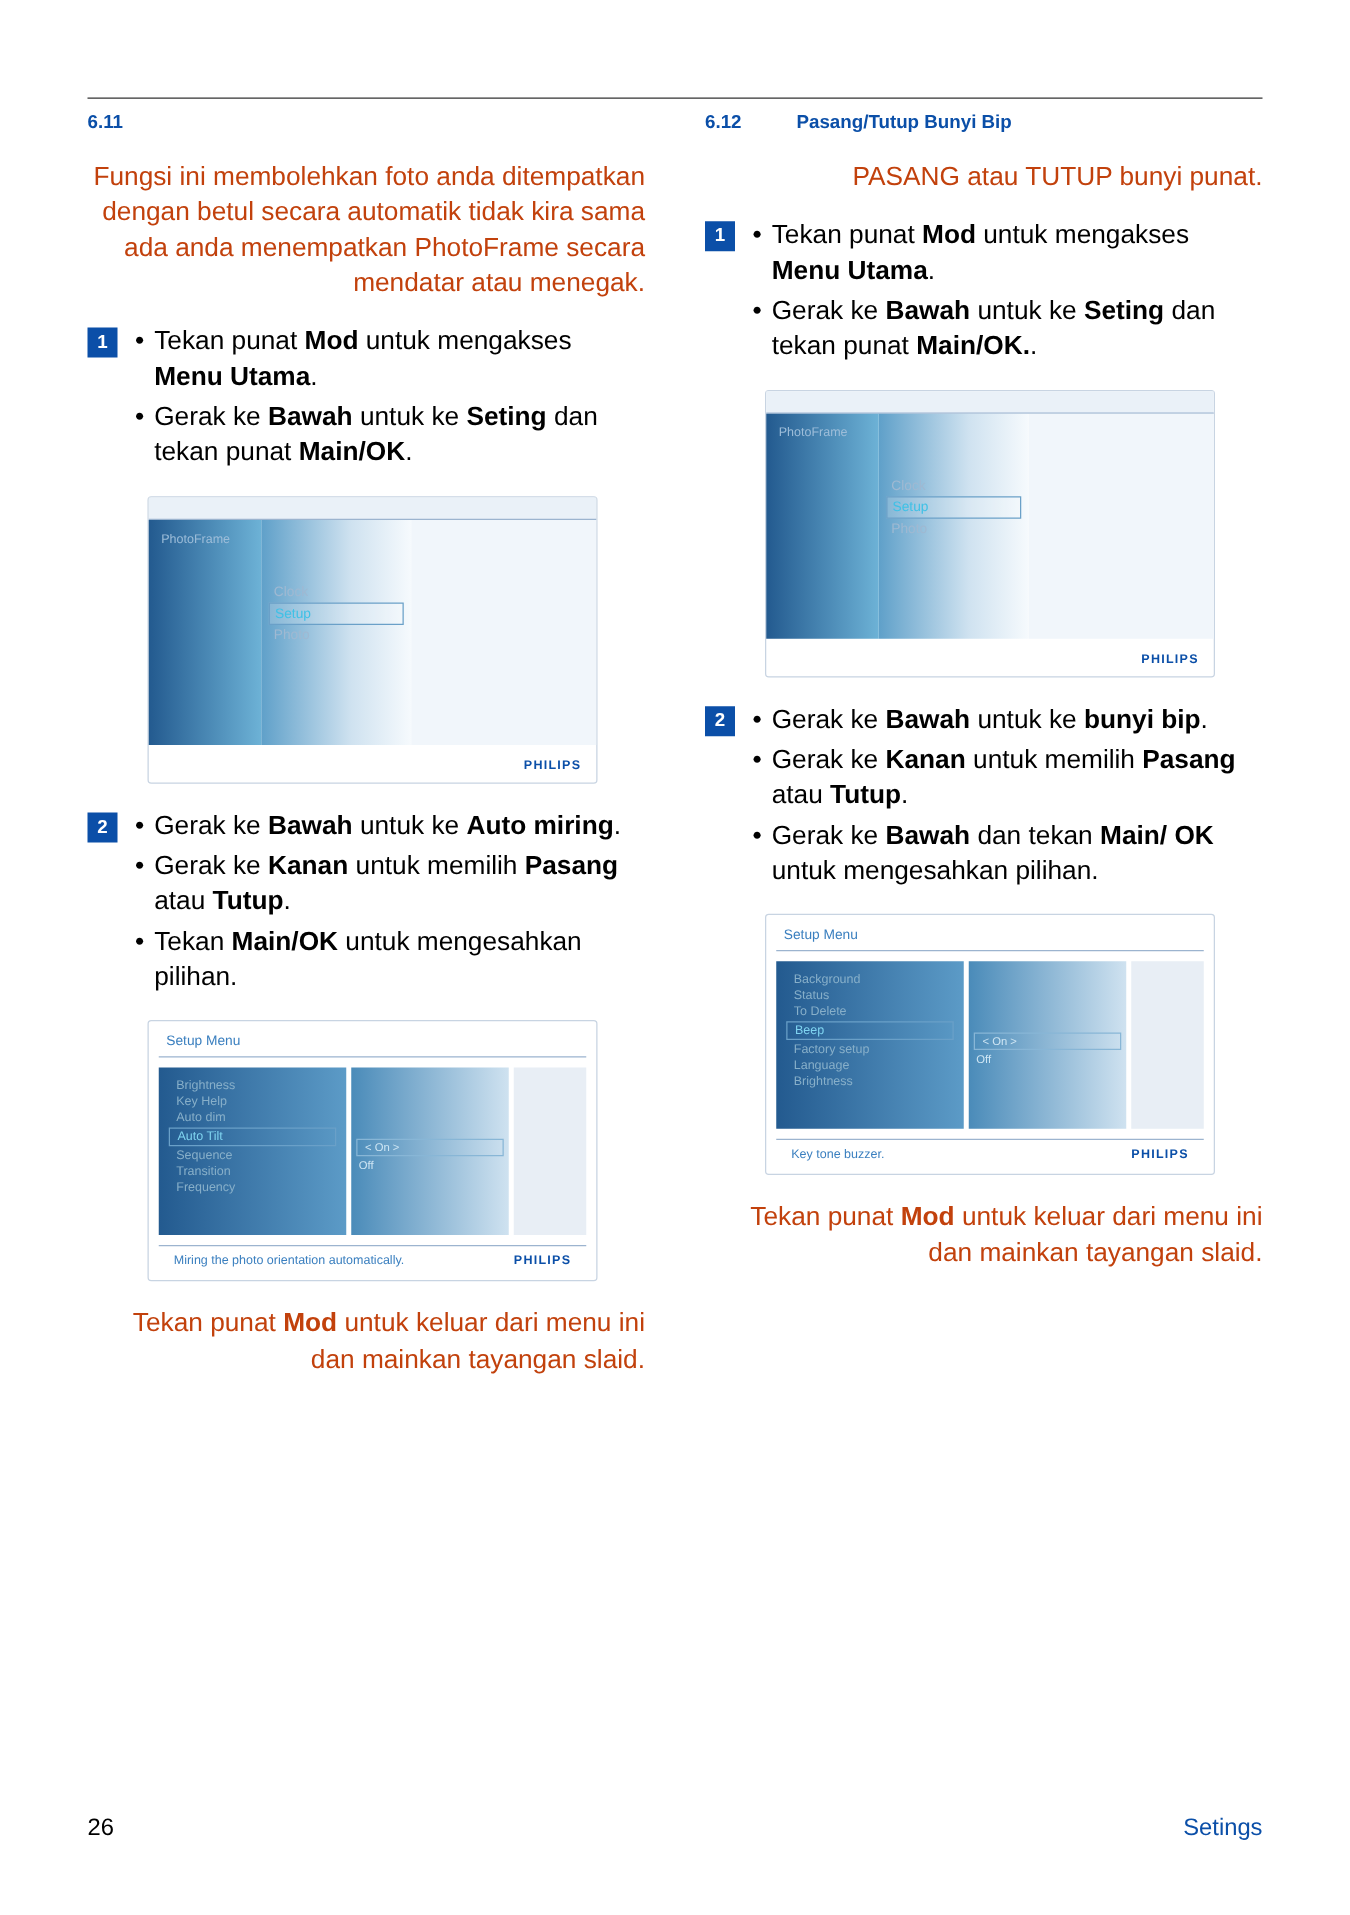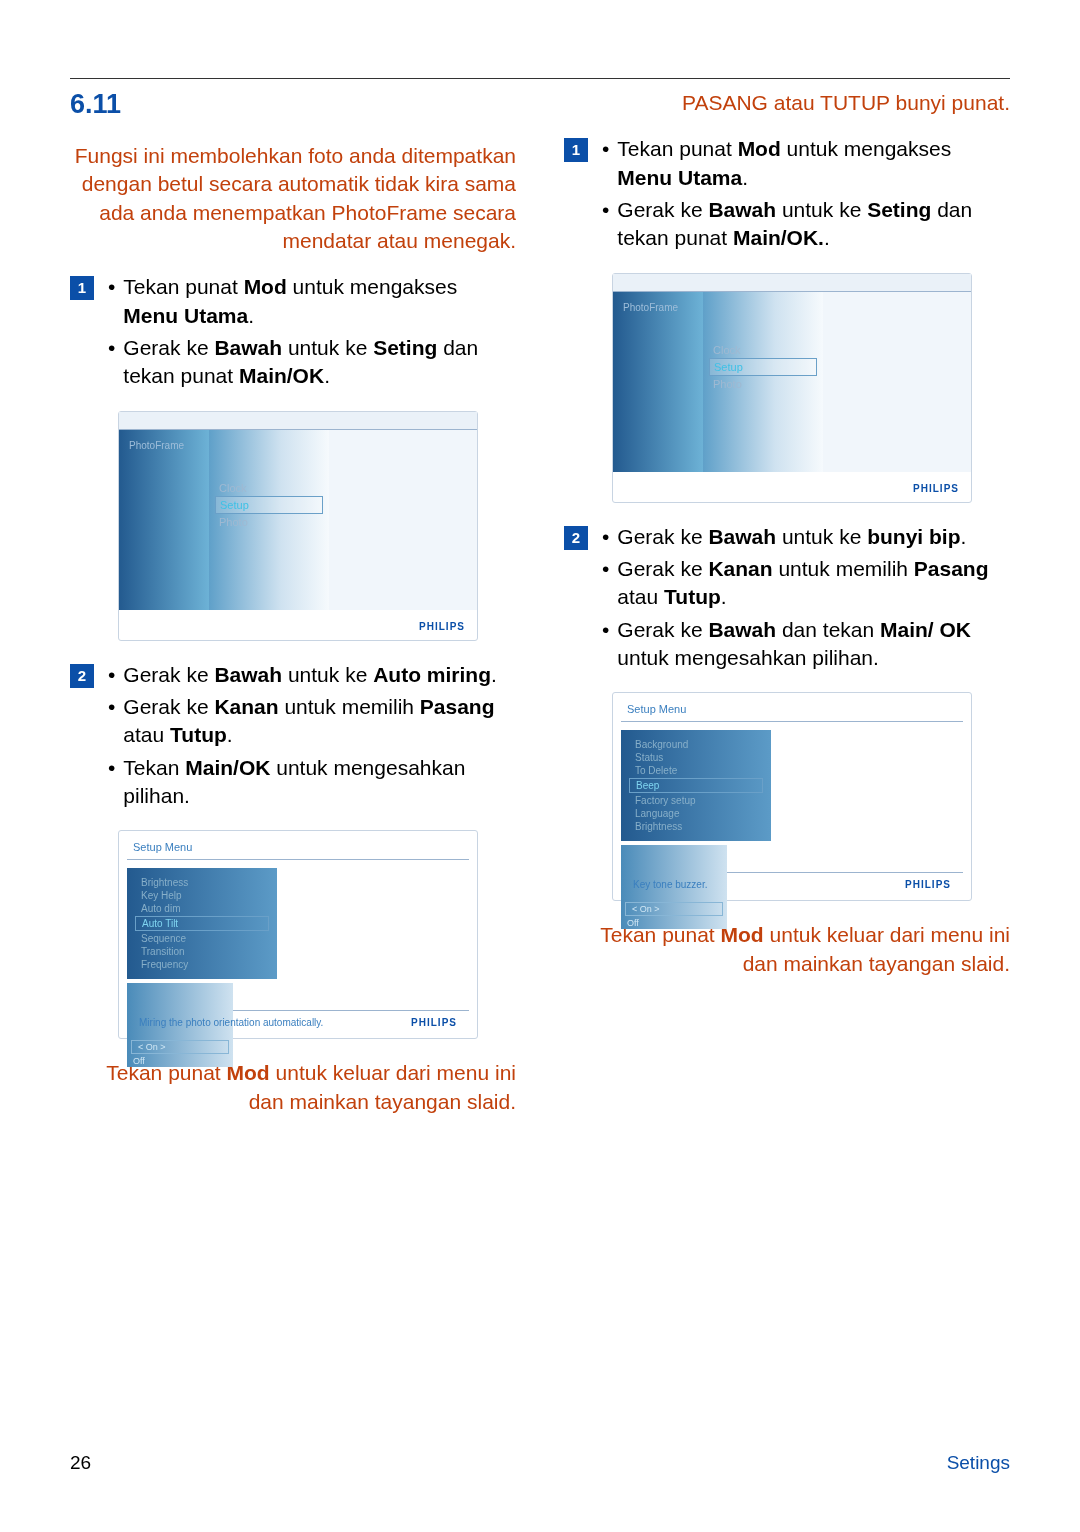--- a/index.html
+++ b/index.html
@@ -25,7 +25,7 @@
     gap: 44px;
     color: #0b4fa8;
     font-weight: bold;
-    font-size: 27px;
+    font-size: 15px;
     margin-bottom: 22px;
   }
   .sec-heading .num { flex: 0 0 auto; }

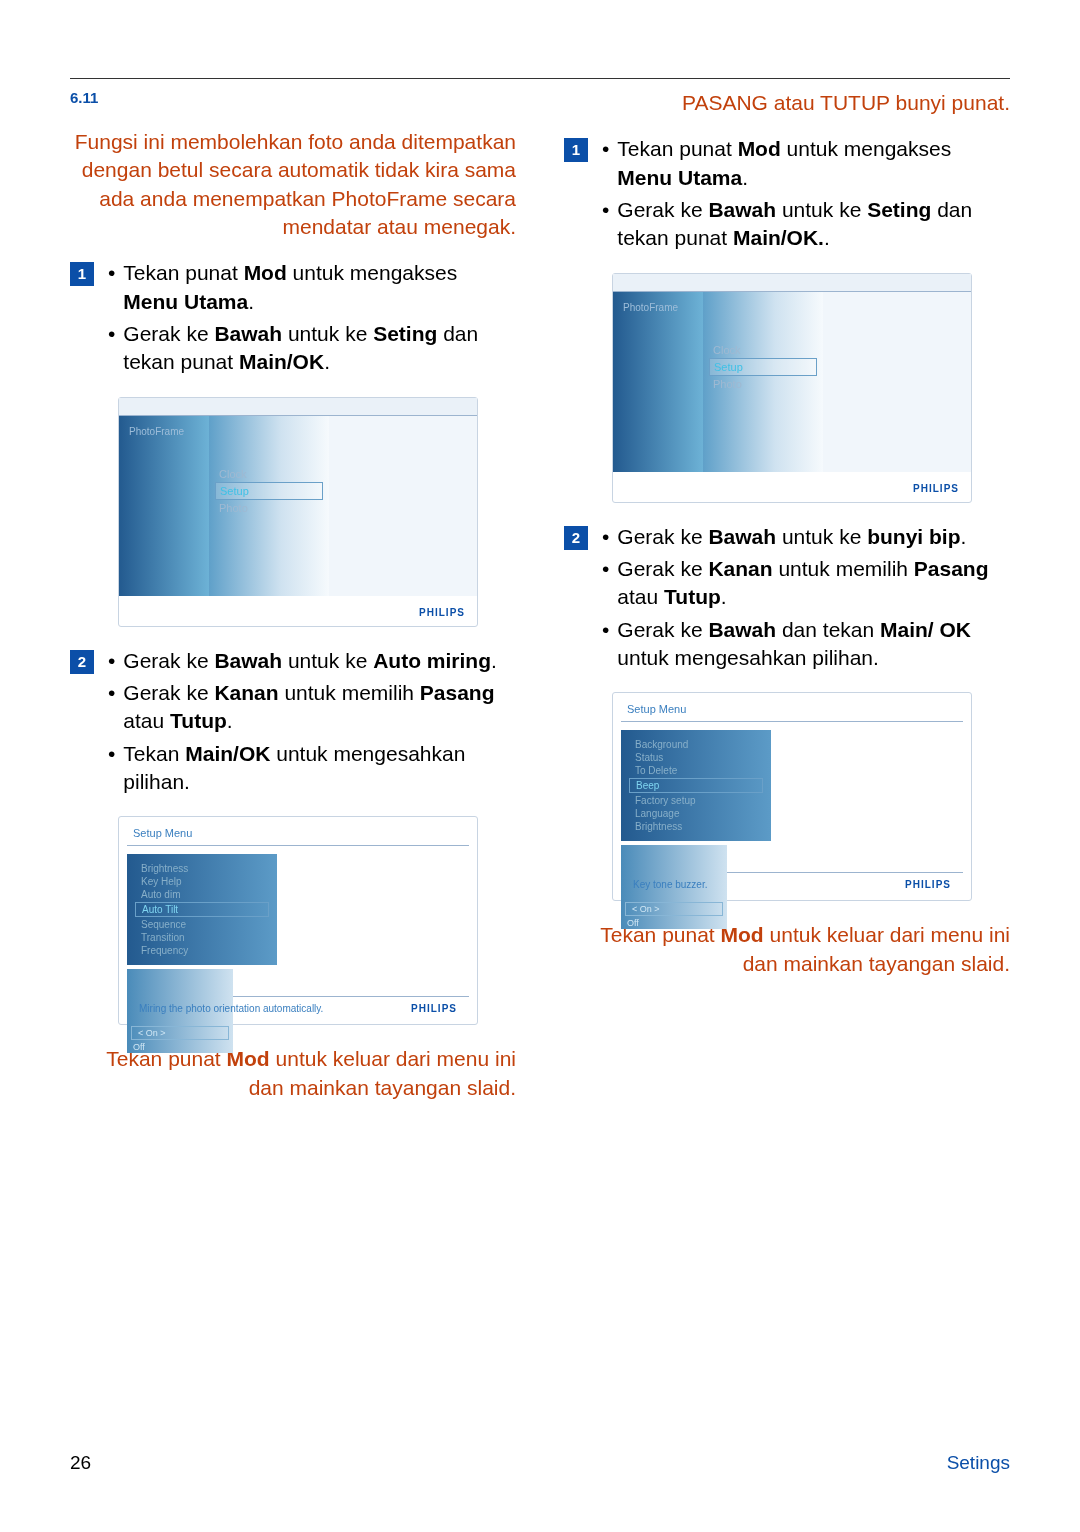--- a/index.html
+++ b/index.html
@@ -310,6 +310,10 @@
   </div>
 
   <div class="col">
+    <div class="sec-heading">
+      <span class="num">6.12</span>
+      <span class="title">Pasang/Tutup Bunyi Bip</span>
+    </div>
 
     <p class="body">PASANG atau TUTUP bunyi punat.</p>
 

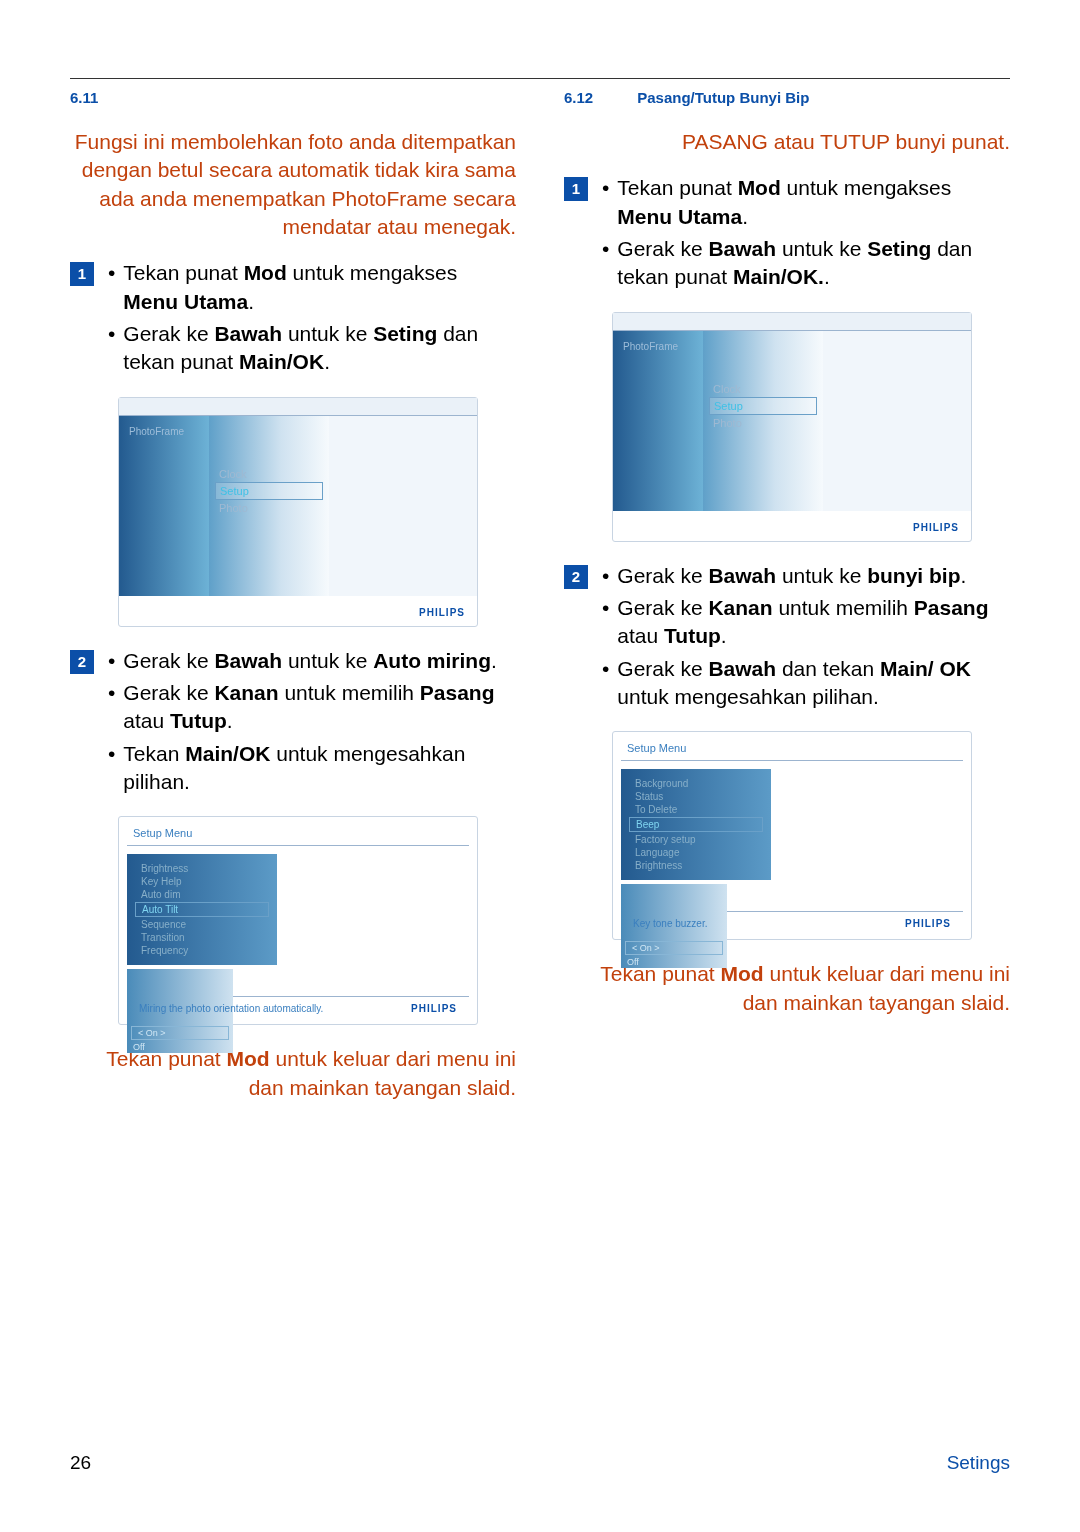--- a/index.html
+++ b/index.html
@@ -145,7 +145,6 @@
     height: 150px;
     padding: 8px;
     gap: 4px;
-    flex-direction: column;
   }
   .deviceB .panel-left {
     width: 150px;

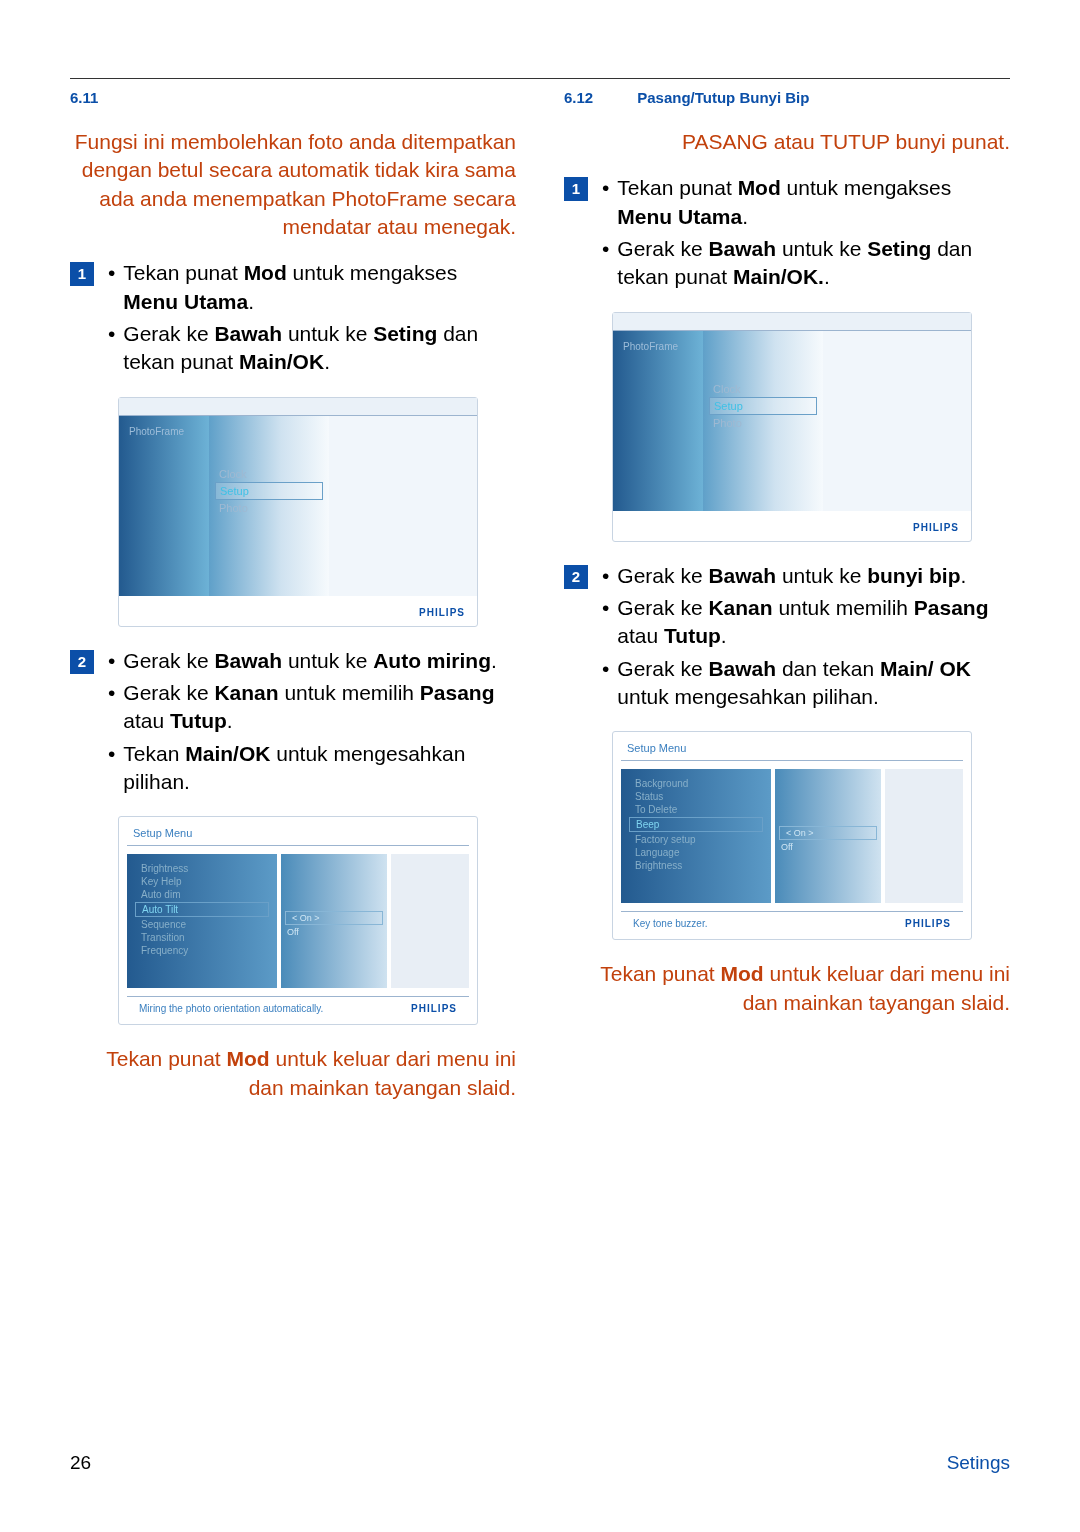--- a/index.html
+++ b/index.html
@@ -152,7 +152,7 @@
     padding: 8px 0px;
   }
   .deviceB .panel-mid {
-    width: 106px;
+    width: 126px;
     background: linear-gradient(90deg, #4a8bb9 0%, #cfe2f0 100%);
     padding-top: 56px;
   }

